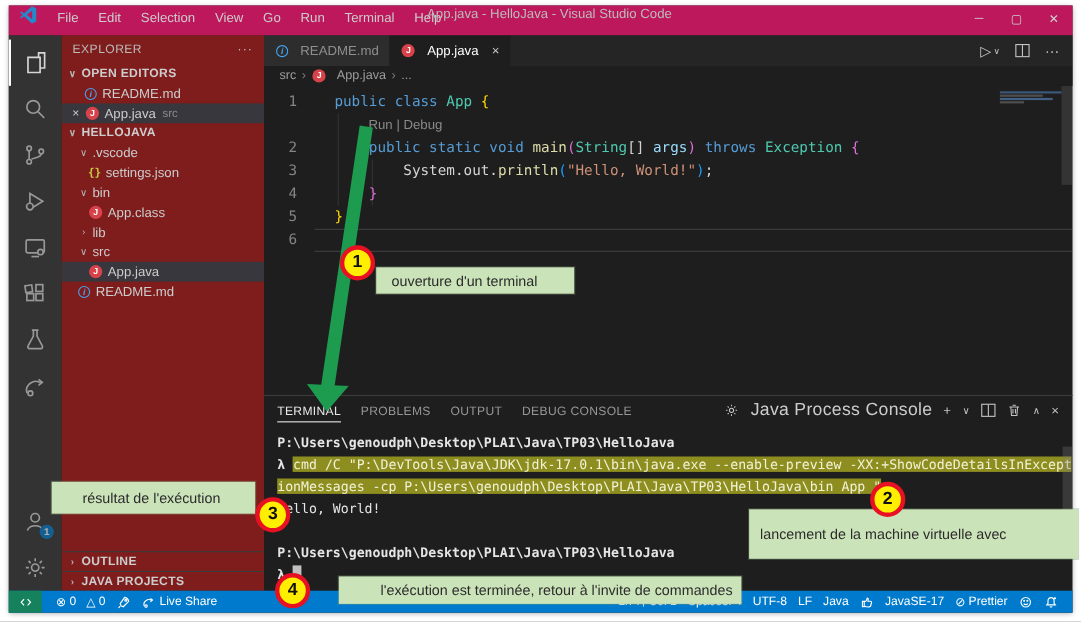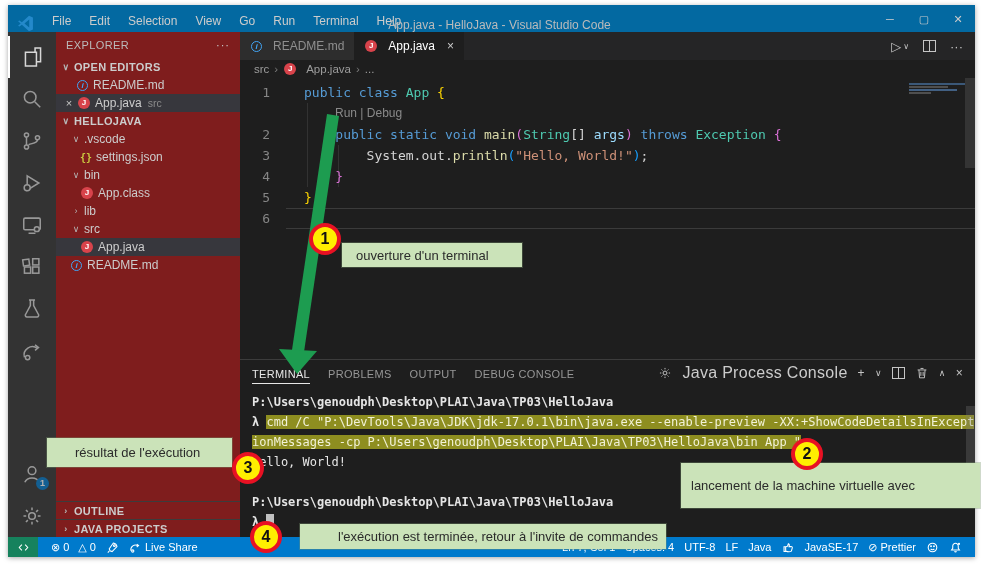--- a/index.html
+++ b/index.html
@@ -13,7 +13,7 @@
             display:flex; flex-direction:column; }
 
   
-  .titlebar { height:27px; background:#0369a1; display:flex; align-items:flex-end;
+  .titlebar { height:27px; background:#be185d; display:flex; align-items:flex-start;
               color:#cccccc; font-size:12px; position:relative; flex:0 0 auto; }
   .vscode-logo { width:17px; height:17px; margin:0 10px 0 9px; display:inline-flex; }
   .menubar { display:flex; gap:2px; }

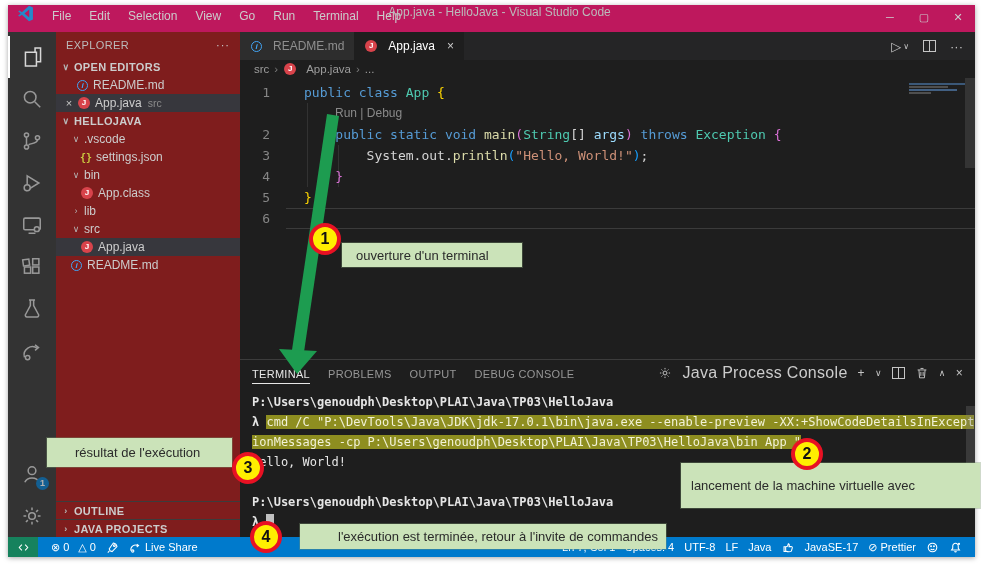--- a/index.html
+++ b/index.html
@@ -509,7 +509,7 @@
   <div class="anno-circle" style="left:250px; top:521px;">
     <span>4</span>
   </div>
-  <div class="anno-box" style="left:300px; top:524px; width:366px; height:25px; padding-left:38px;">
+  <div class="anno-box" style="left:308px; top:524px; width:366px; height:25px; padding-left:38px;">
     <span>l'exécution est terminée, retour à l'invite de commandes</span>
   </div>
 </div>

